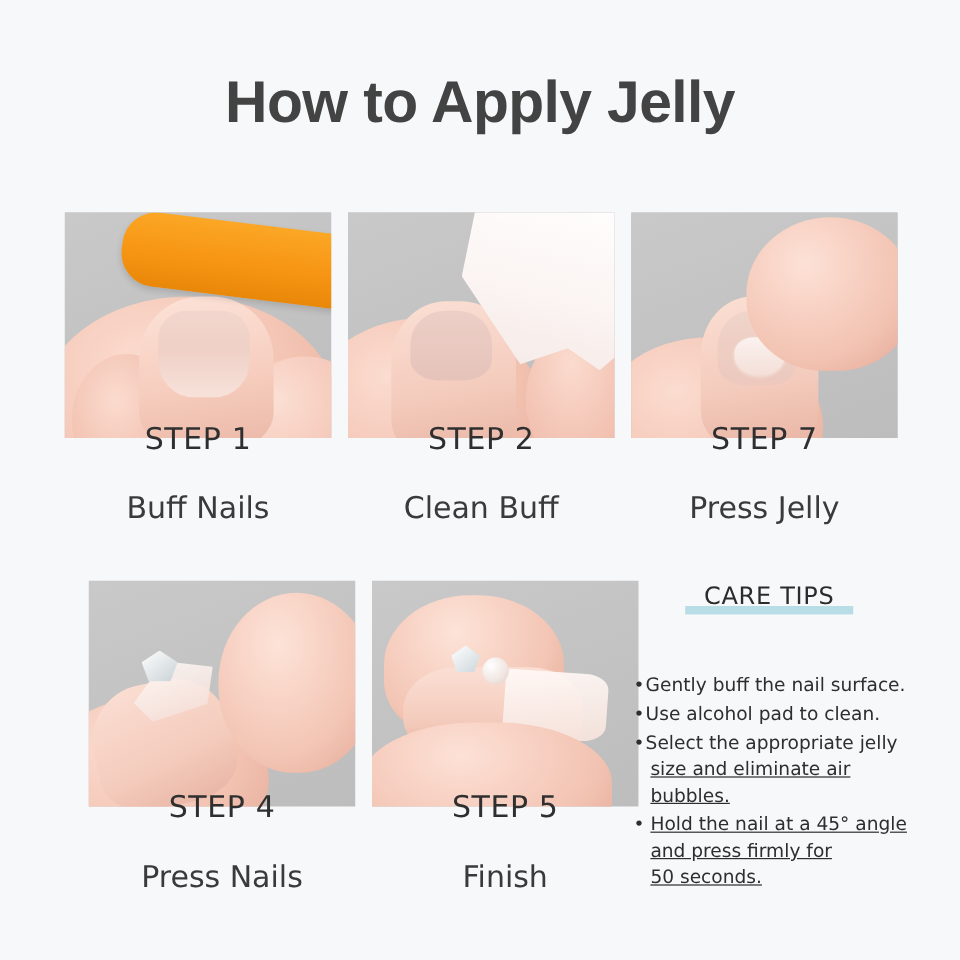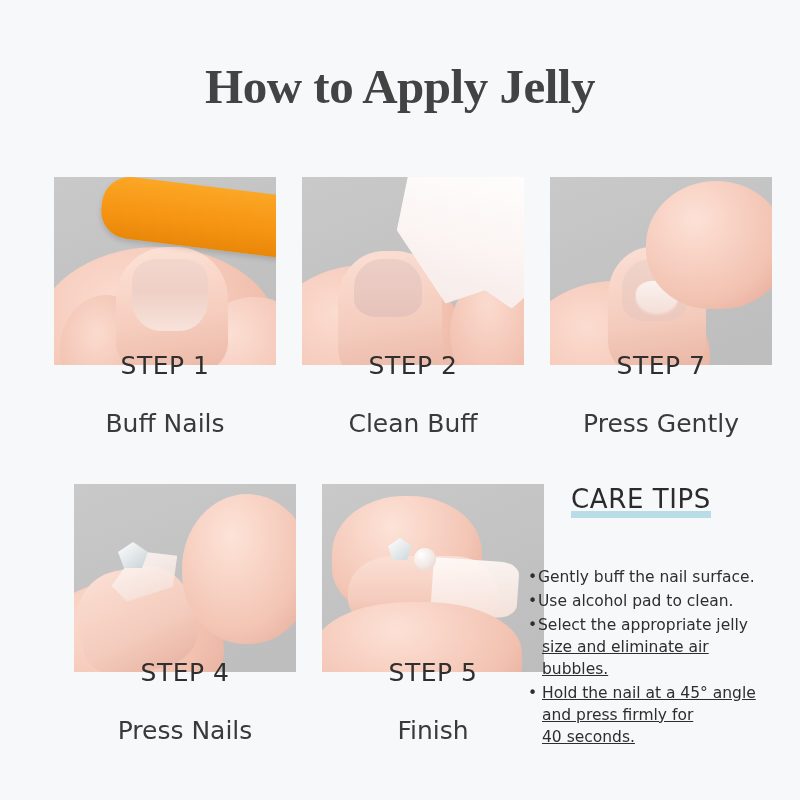--- a/index.html
+++ b/index.html
@@ -22,7 +22,7 @@
     top: 62px;
     width: 800px;
     text-align: center;
-    font-family: Liberation Serif, serif;
+    font-family: Liberation Sans, sans-serif;
     font-weight: bold;
     font-size: 49px;
     letter-spacing: -0.5px;

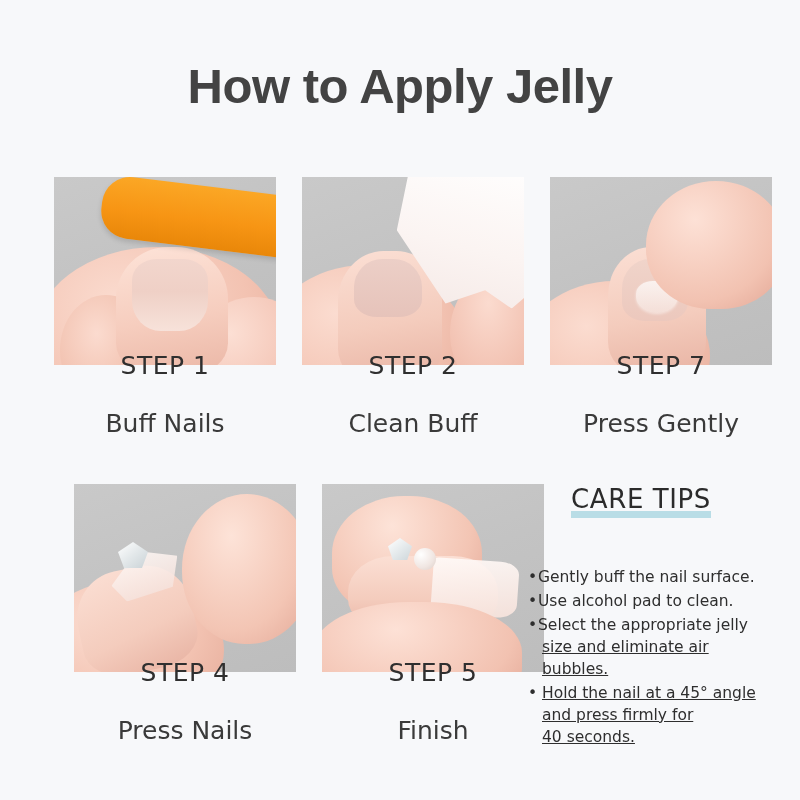--- a/index.html
+++ b/index.html
@@ -39,7 +39,7 @@
   }
   .step-row {
     display: flex;
-    gap: 26px;
+    gap: 14px;
     margin-bottom: 0;
   }
   .step-cell {

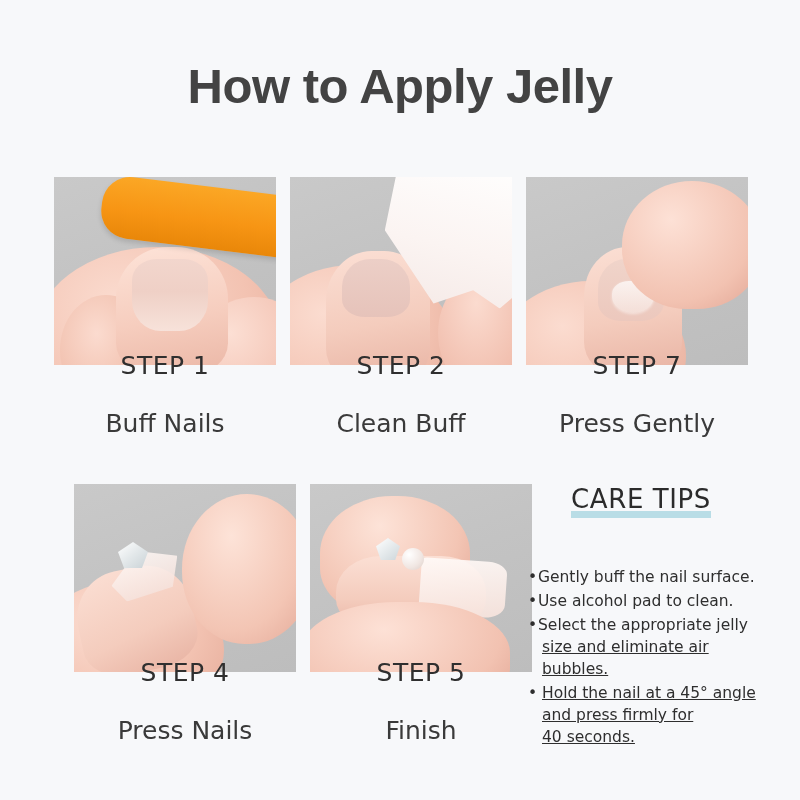--- a/index.html
+++ b/index.html
@@ -360,7 +360,7 @@
         <div class="skin s3-thumb"></div>
       </div>
       <div class="step-label">STEP 7</div>
-      <div class="step-caption">Press Gently</div>
+      <div class="step-caption">Press Jelly</div>
     </div>
 
   </div>

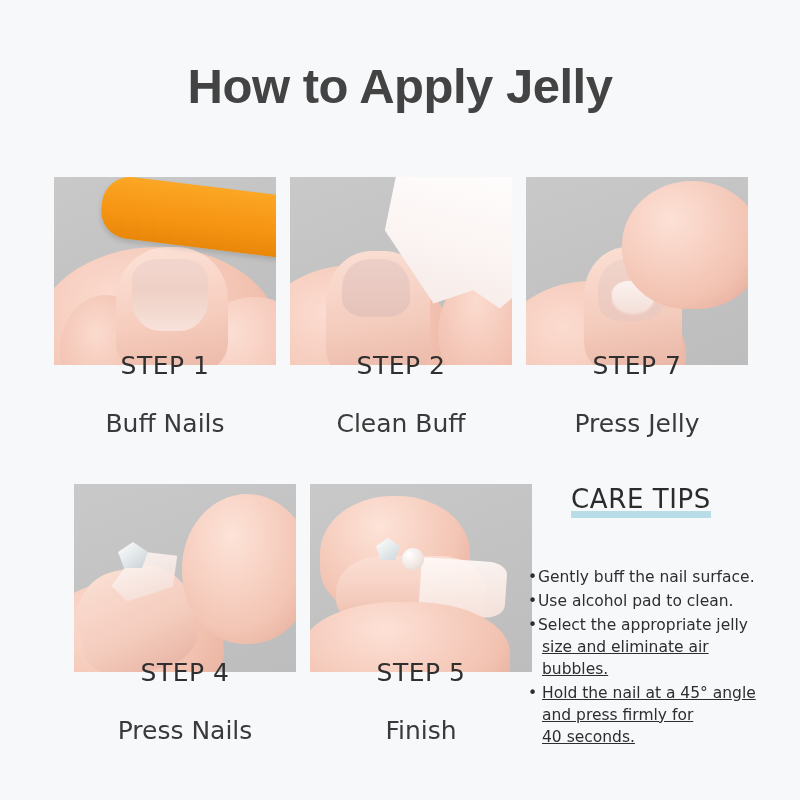--- a/index.html
+++ b/index.html
@@ -270,7 +270,7 @@
   .care-title {
     position: relative;
     display: inline-block;
-    font-size: 26px;
+    font-size: 20px;
     letter-spacing: 0.6px;
     color: #2b2b2b;
     font-family: "DejaVu Sans", sans-serif;

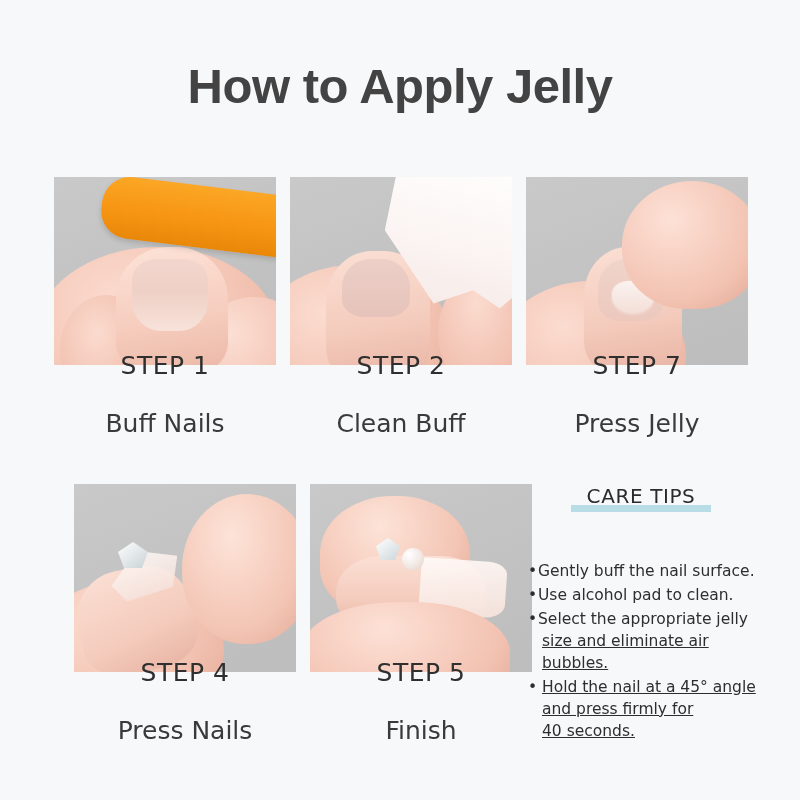--- a/index.html
+++ b/index.html
@@ -428,7 +428,7 @@
       <span class="care-text">
         <span class="cont">Hold the nail at a 45° angle</span>
         <span class="cont">and press firmly for</span>
-        <span class="cont">40 seconds.</span>
+        <span class="cont">50 seconds.</span>
       </span>
     </li>
   </ul>

